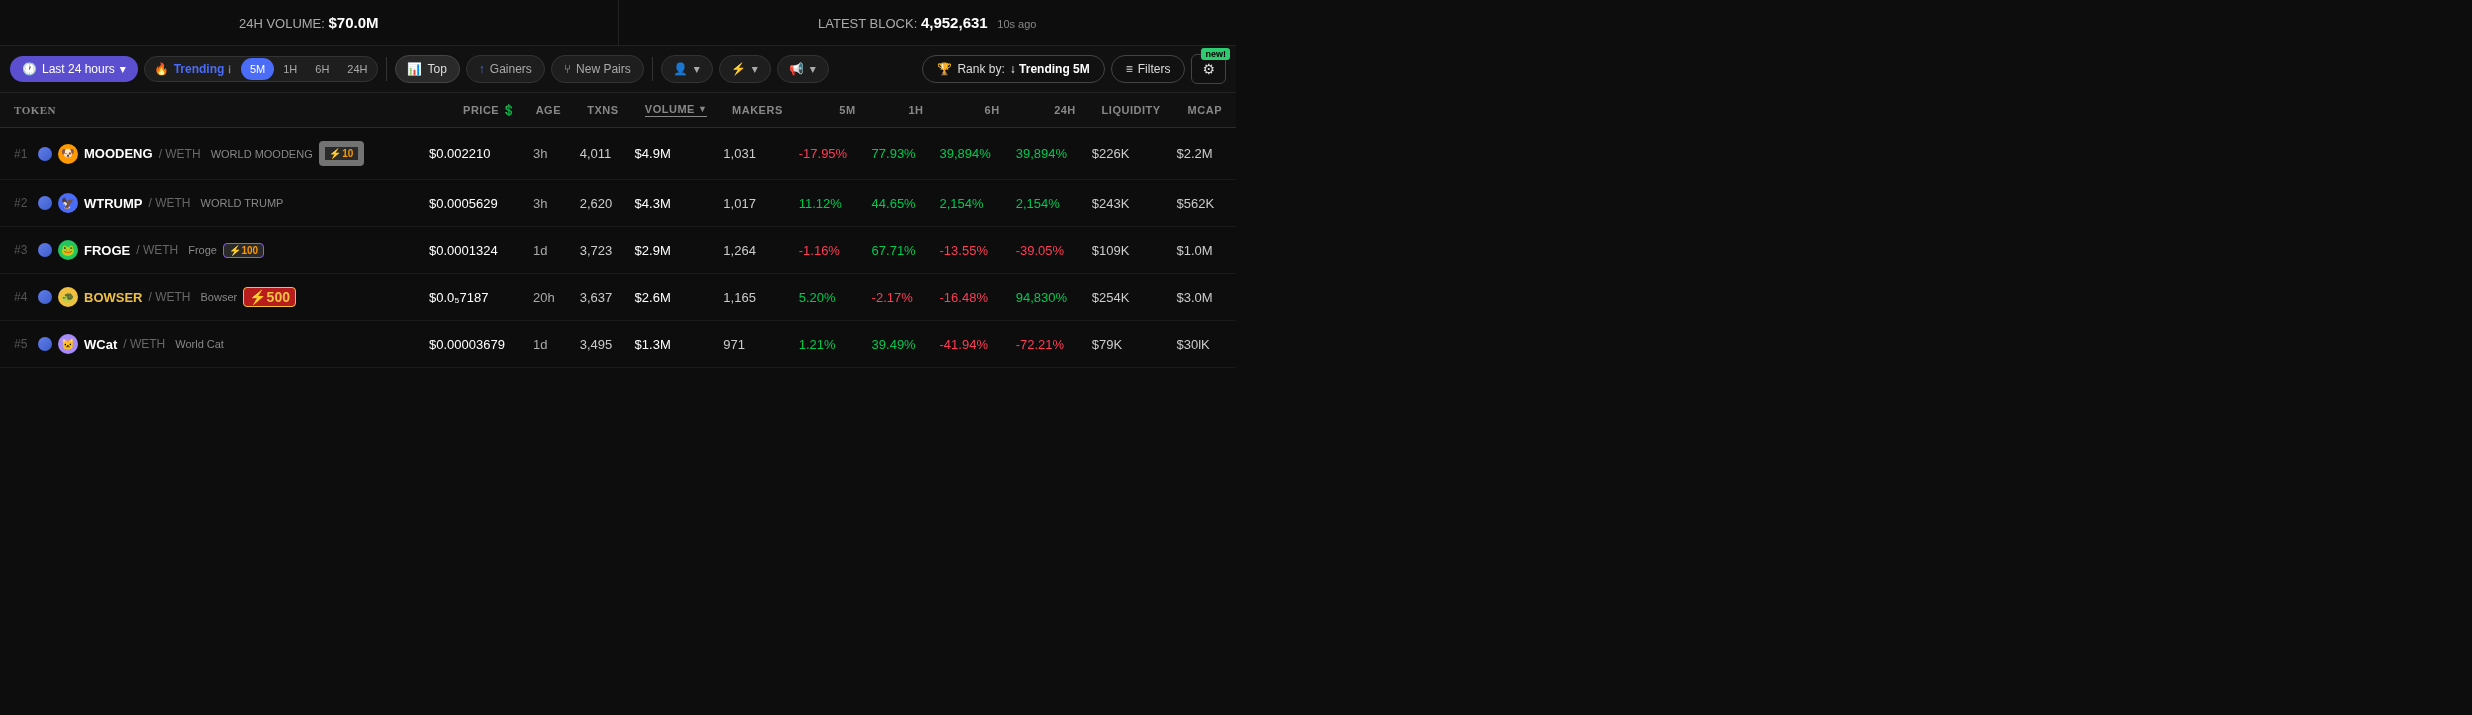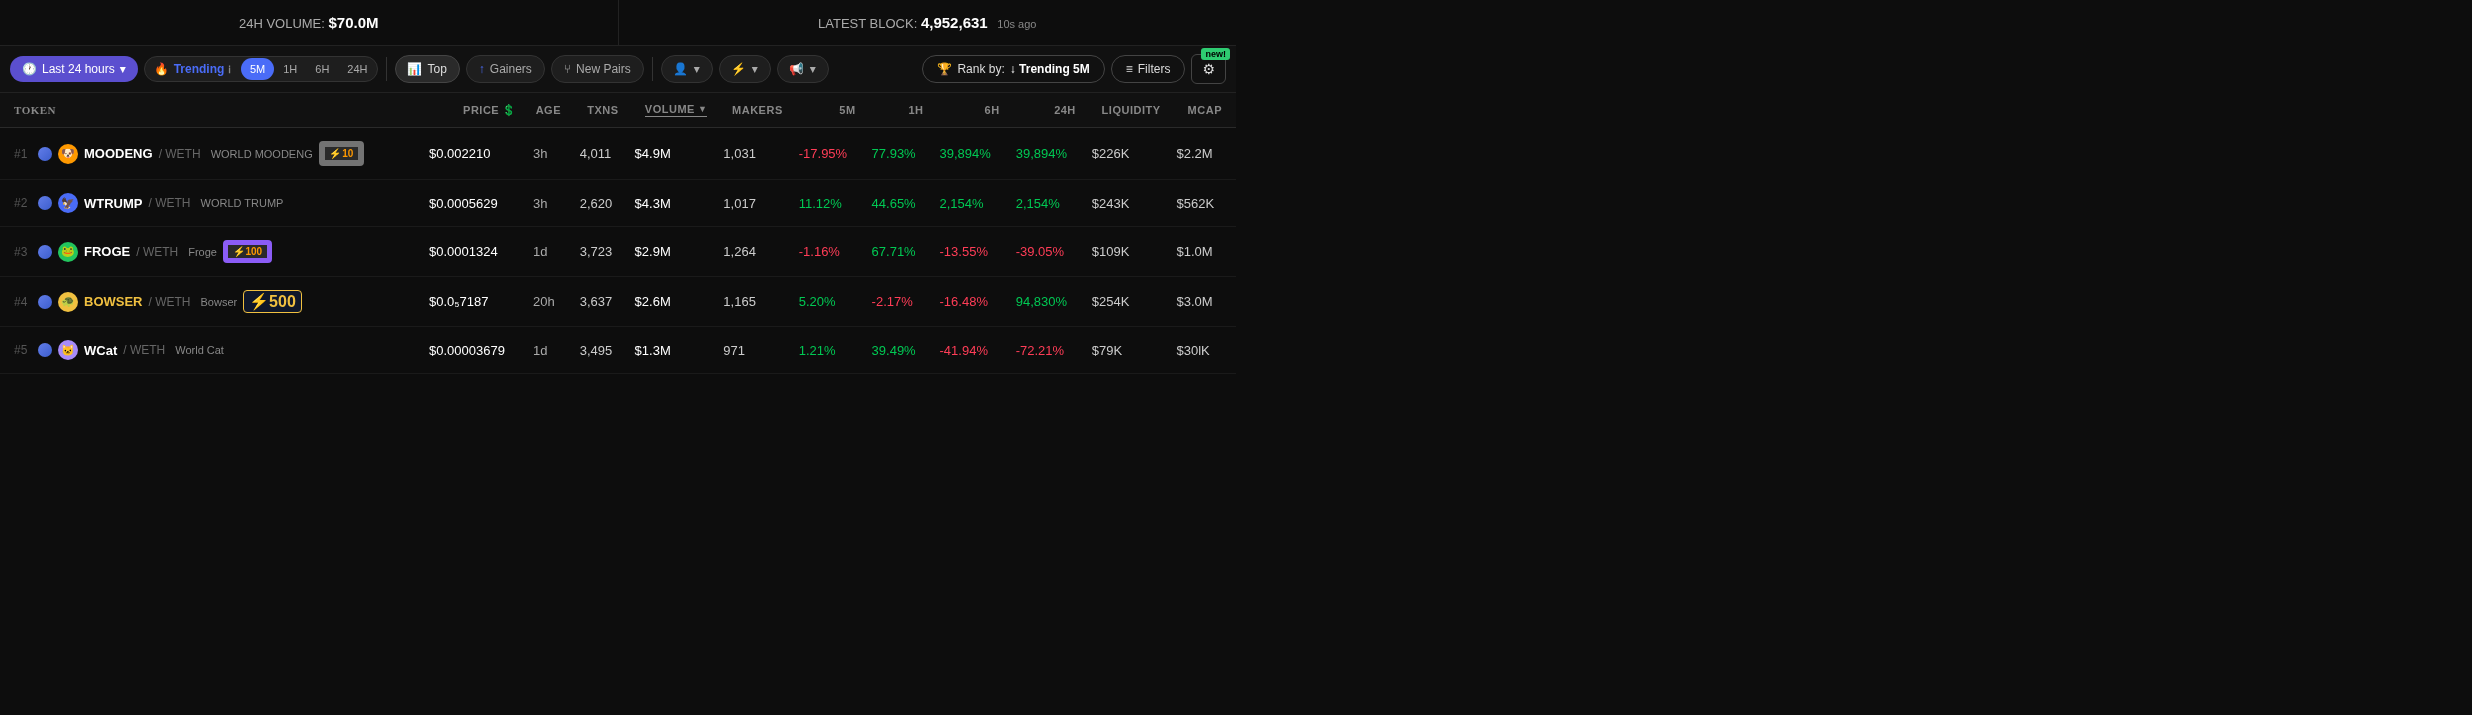--- a/index.html
+++ b/index.html
@@ -360,7 +360,7 @@
         <span style="font-weight:700;color:#fff;font-size:13px;">FROGE</span>
         <span style="color:#666;font-size:12px;"> / WETH</span>
         <span style="font-size:11px;margin-left:4px;color:#888;display:flex;align-items:center;gap:3px;">Froge</span>
-        <span style="background:#2a2a2a;color:#ff9900;font-size:10px;font-weight:700;padding:1px 5px;border-radius:4px;border:5px solid #8b5cf6;">⚡100</span>
+        <span style="background:#2a2a2a;color:#ff9900;font-size:10px;font-weight:700;padding:1px 5px;border-radius:4px;border:1px solid #8b5cf6;">⚡100</span>
       </div>
     </td>
     <td class="right price-cell">$0.0001324</td>

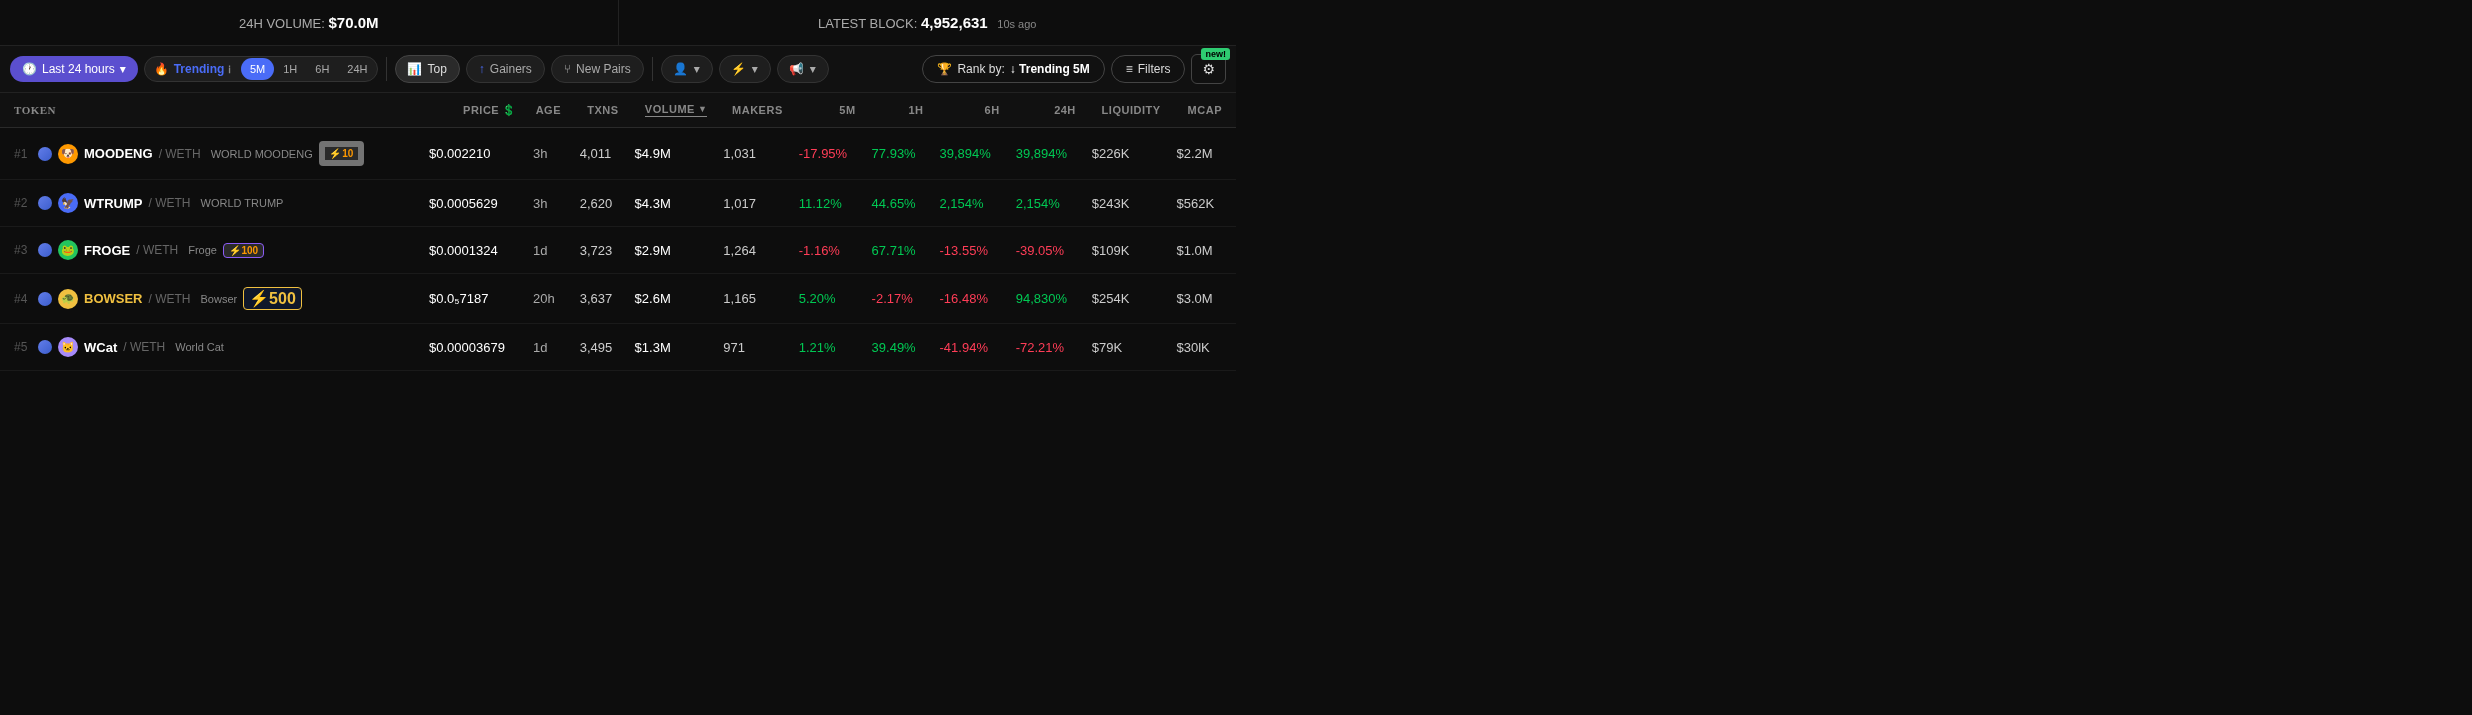--- a/index.html
+++ b/index.html
@@ -384,7 +384,7 @@
         <span style="font-weight:700;color:#f0c040;font-size:13px;">BOWSER</span>
         <span style="color:#666;font-size:12px;"> / WETH</span>
         <span style="font-size:11px;margin-left:4px;color:#888;display:flex;align-items:center;gap:3px;">Bowser</span>
-        <span style="background:#0f172a;color:#f0c040;font-size:16px;font-weight:700;padding:1px 5px;border-radius:4px;border:1px solid #f0c040;">⚡500</span>
+        <span style="background:#b91c1c;color:#f0c040;font-size:14px;font-weight:700;padding:1px 5px;border-radius:4px;border:1px solid #f0c040;">⚡500</span>
       </div>
     </td>
     <td class="right price-cell">$0.0₅7187</td>

